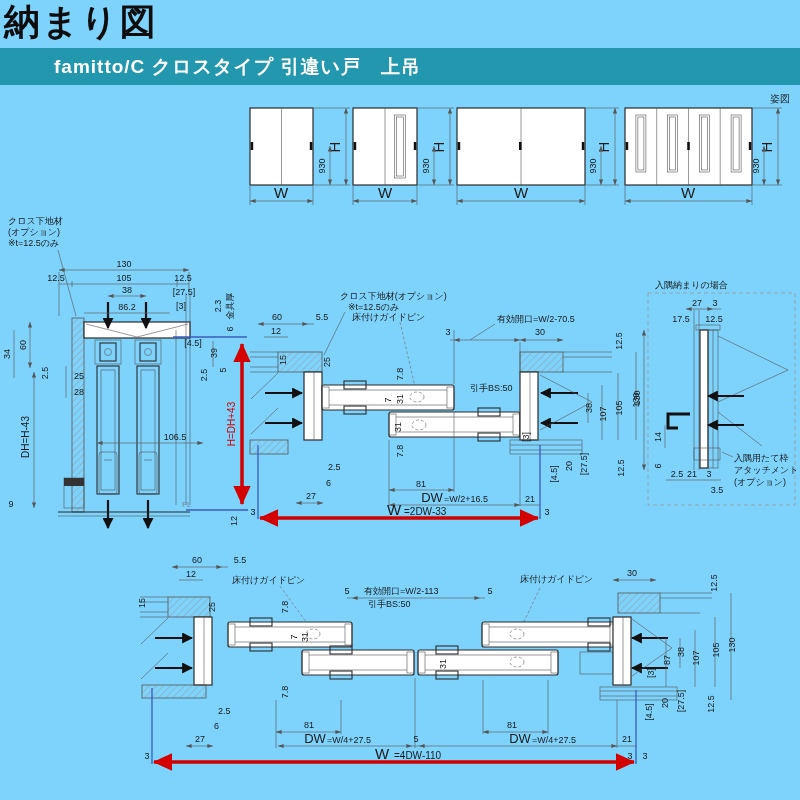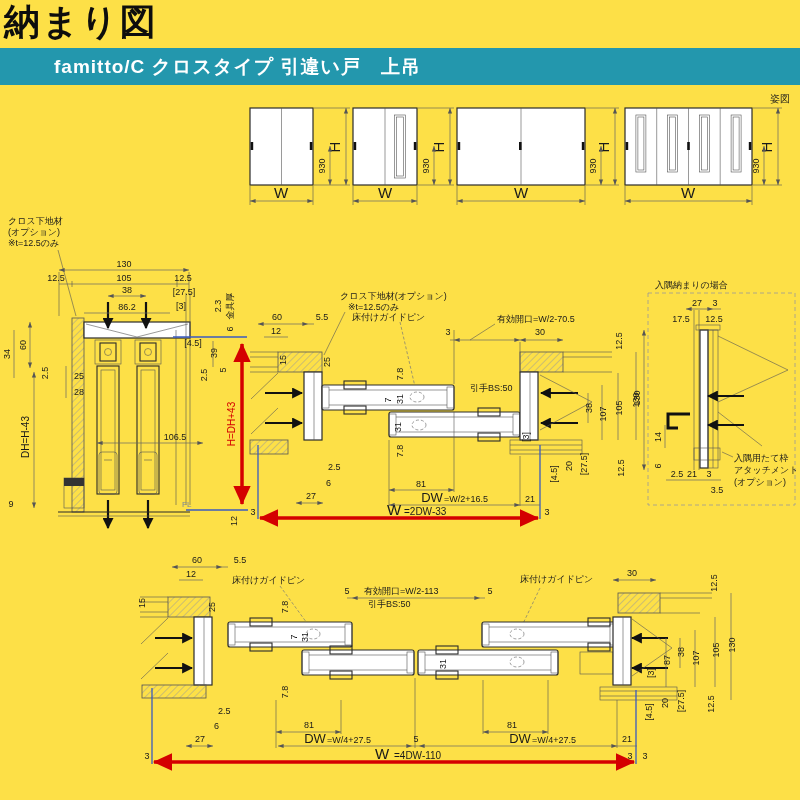--- a/index.html
+++ b/index.html
@@ -3,7 +3,7 @@
 <meta charset="utf-8">
 <style>
   html,body{margin:0;padding:0;background:#fff;}
-  #page{position:relative;width:800px;height:800px;background:#fde047;overflow:hidden;
+  #page{position:relative;width:800px;height:800px;background:#7dd3fc;overflow:hidden;
         font-family:"Liberation Sans","DejaVu Sans",sans-serif;}
   #title{position:absolute;left:4px;top:-2px;font-size:36px;font-weight:900;color:#0d0d0d;letter-spacing:2px;}
   #subbar{position:absolute;left:0;top:48px;width:772px;height:37px;background:#2397ad;

